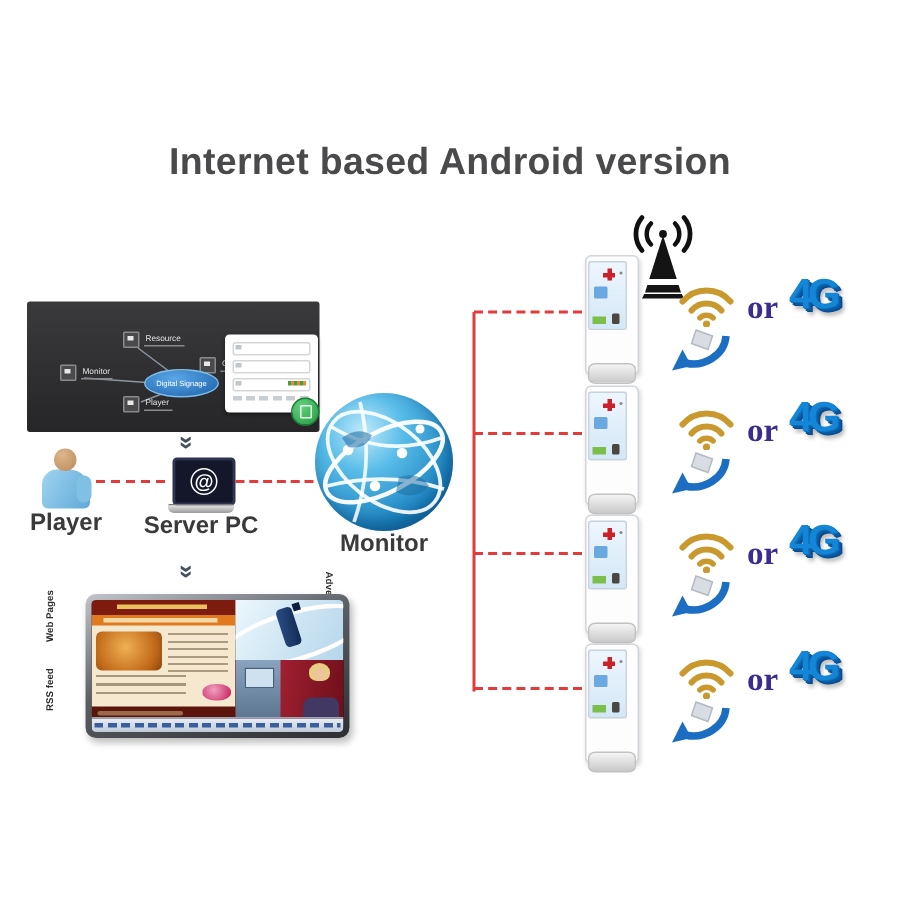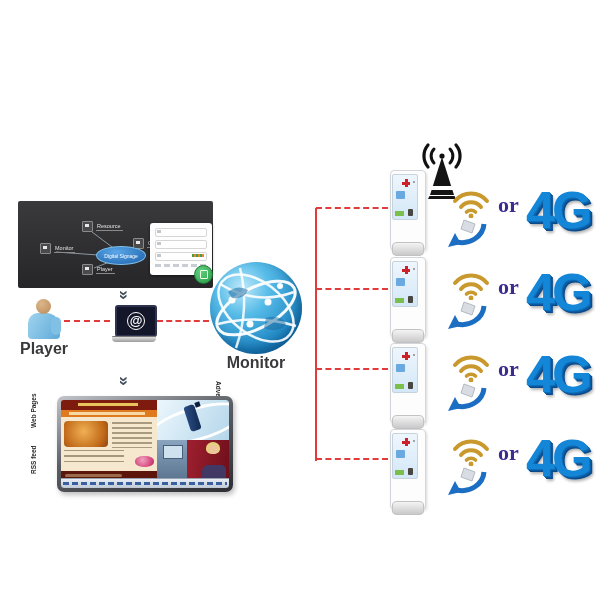--- a/index.html
+++ b/index.html
@@ -149,6 +149,7 @@
 
 <div id="stage">
 
+  <div class="abs" id="title">Internet based Android version</div>
 
   <div class="abs" id="swpanel">
     <svg width="195" height="87" style="position:absolute;left:0;top:0">

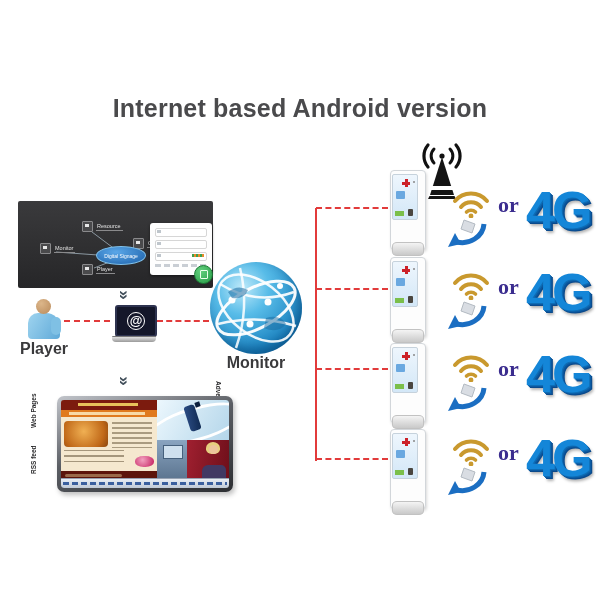--- a/index.html
+++ b/index.html
@@ -94,7 +94,7 @@
   .linkrow{width:154px;height:70px;}
   .or-label{position:absolute;left:52px;top:8px;font-family:"Liberation Serif",serif;
             font-size:22px;font-weight:bold;color:#3b2d8f;}
-  .fourg{position:absolute;left:80px;top:-4px;font-size:52px;font-weight:900;color:#1486d8;
+  .fourg{position:absolute;left:80px;top:-4px;font-size:28px;font-weight:900;color:#1486d8;
          letter-spacing:-3px;
          text-shadow:1px 1px 0 #0e6cb4,2px 2px 0 #0b58a0,3px 3px 0 #0a4a8c,4px 5px 3px rgba(0,0,0,.3);}
 

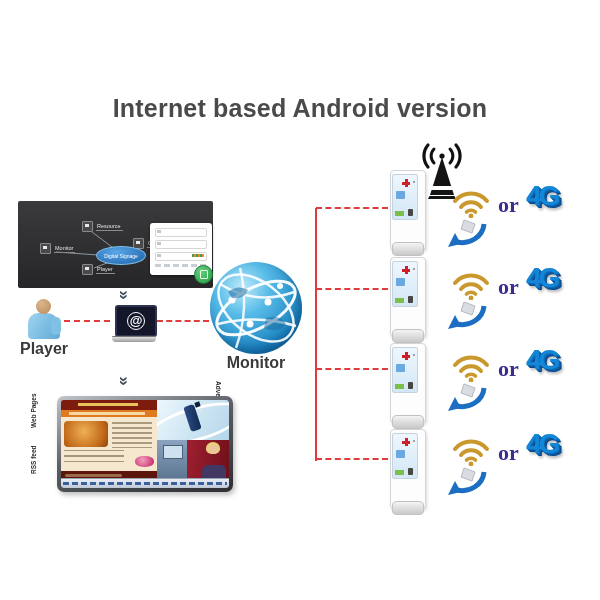--- a/index.html
+++ b/index.html
@@ -202,6 +202,7 @@
     </div>
     <div class="base"></div>
   </div>
+  <div class="abs entity-label" style="left:88px;top:342px;width:92px">Server PC</div>
 
   <div class="abs dash" style="left:64px;top:320px;width:46px"></div>
   <div class="abs dash" style="left:157px;top:320px;width:52px"></div>

